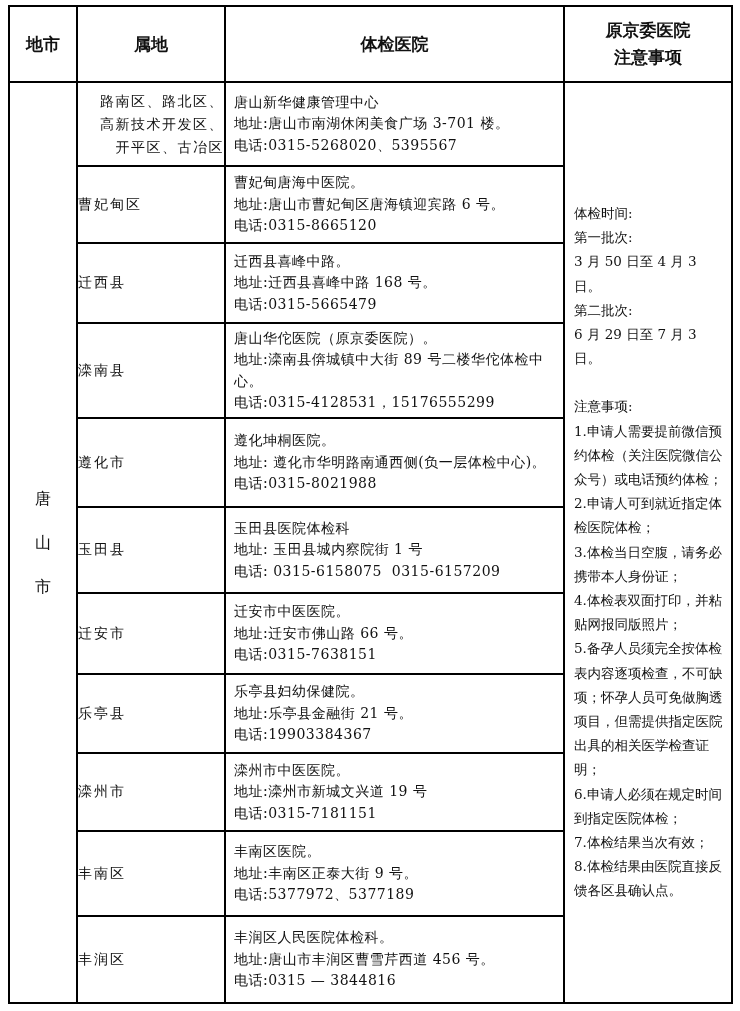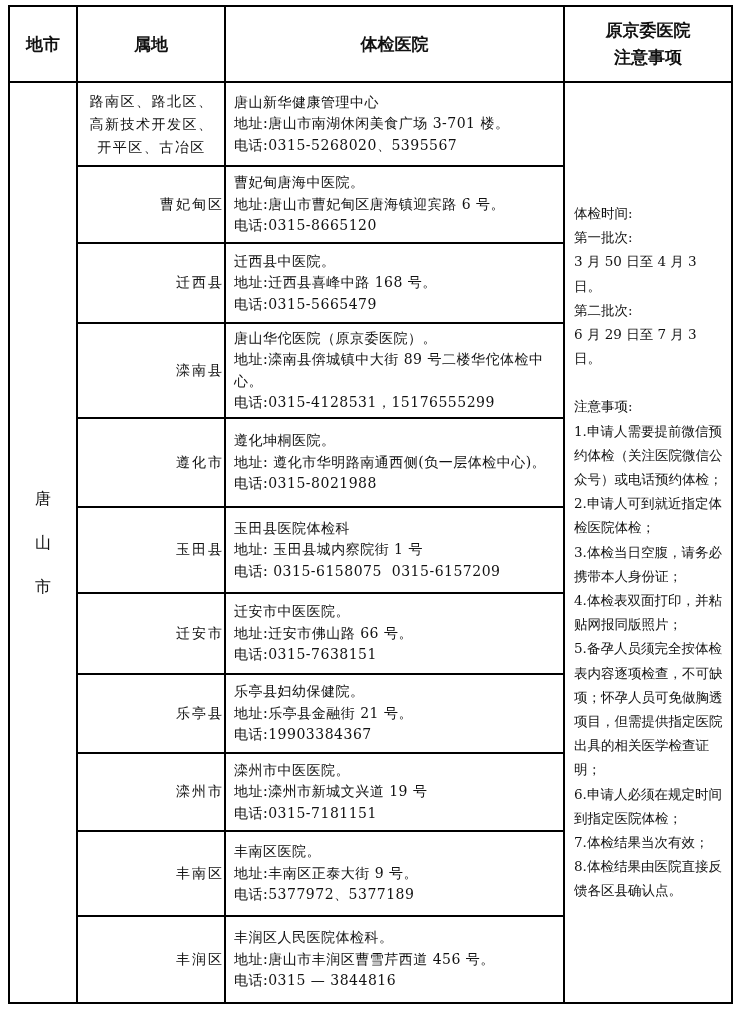--- a/index.html
+++ b/index.html
@@ -13,7 +13,7 @@
   .city { text-align: center; vertical-align: middle; font-size: 16px; }
   .city span { display: block; line-height: 44px; }
   .region { text-align: right; vertical-align: middle; font-size: 14px; letter-spacing: 2px; }
-  .region.multi { text-align: center; padding-left: 1px; line-height: 23px; letter-spacing: 1.5px; font-family: Liberation Serif, serif; }
+  .region.multi { text-align: right; padding-left: 1px; line-height: 23px; letter-spacing: 1.5px; font-family: Liberation Serif, serif; }
   .hosp { vertical-align: middle; padding-left: 8px !important; font-size: 14px; line-height: 21.5px;
           letter-spacing: 0.5px; }
   .hosp div { white-space: nowrap; }

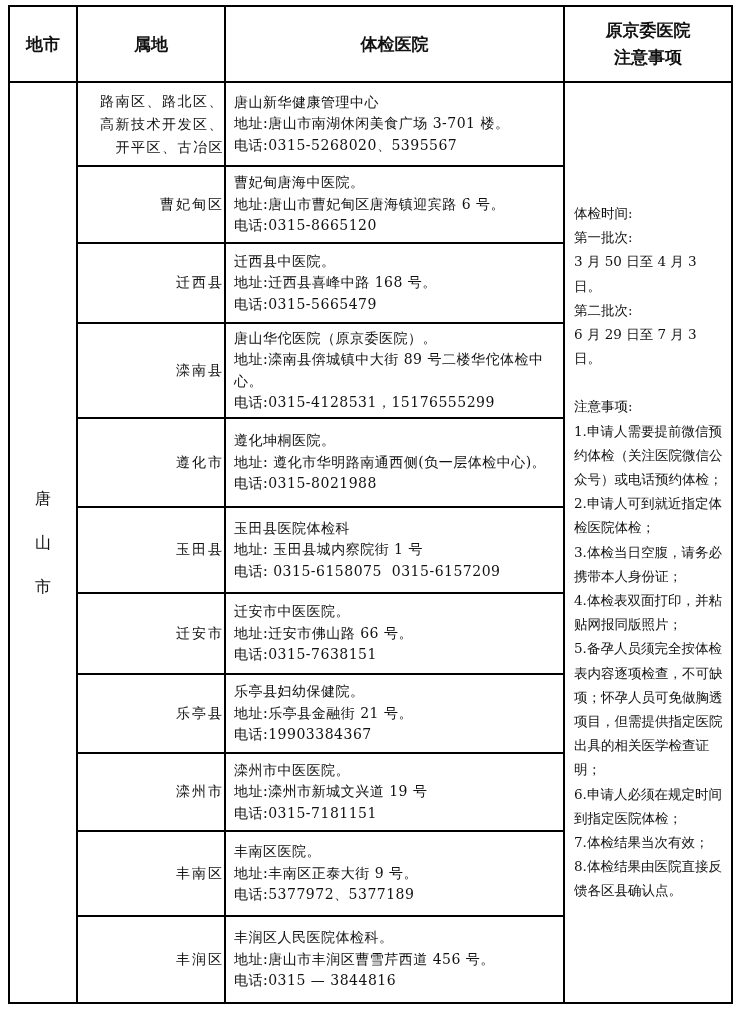--- a/index.html
+++ b/index.html
@@ -12,7 +12,7 @@
             font-size: 17px; text-align: center; vertical-align: middle; line-height: 27px; }
   .city { text-align: center; vertical-align: middle; font-size: 16px; }
   .city span { display: block; line-height: 44px; }
-  .region { text-align: right; vertical-align: middle; font-size: 14px; letter-spacing: 2px; }
+  .region { text-align: left; vertical-align: middle; font-size: 14px; letter-spacing: 2px; }
   .region.multi { text-align: right; padding-left: 1px; line-height: 23px; letter-spacing: 1.5px; font-family: Liberation Serif, serif; }
   .hosp { vertical-align: middle; padding-left: 8px !important; font-size: 14px; line-height: 21.5px;
           letter-spacing: 0.5px; }

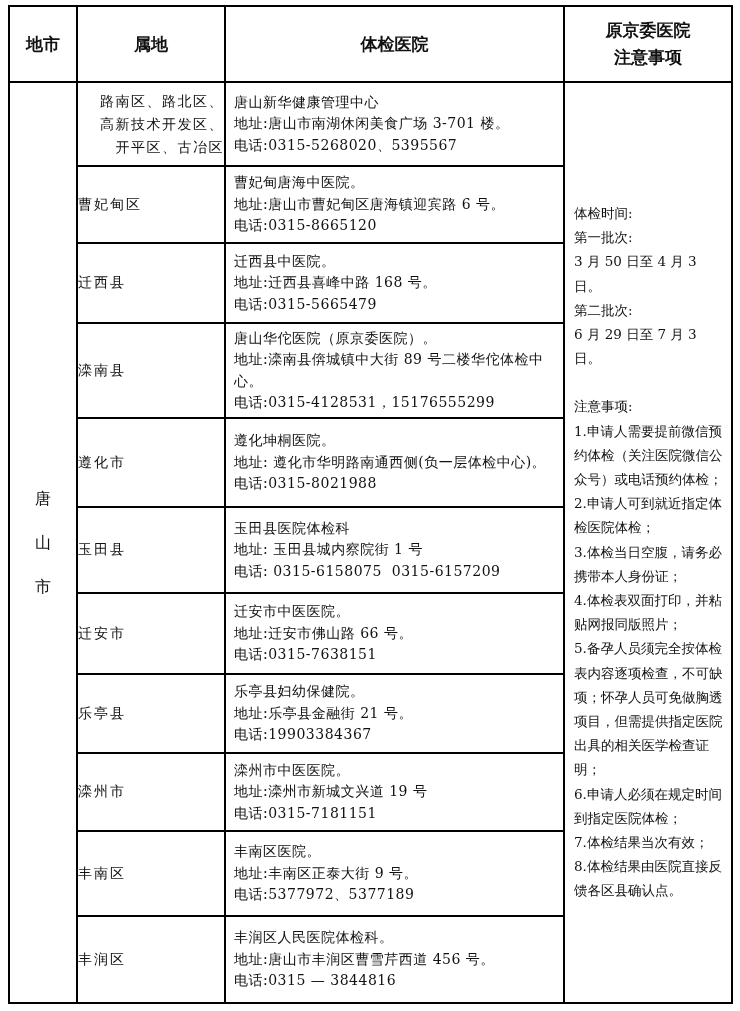--- a/index.html
+++ b/index.html
@@ -91,7 +91,7 @@
   <tr style="height:80px">
     <td class="region">迁西县</td>
     <td class="hosp">
-      <div>迁西县中医院。</div>
+      <div>迁西县喜峰中路。</div>
       <div>地址:迁西县喜峰中路 168 号。</div>
       <div>电话:0315-5665479</div>
     </td>

